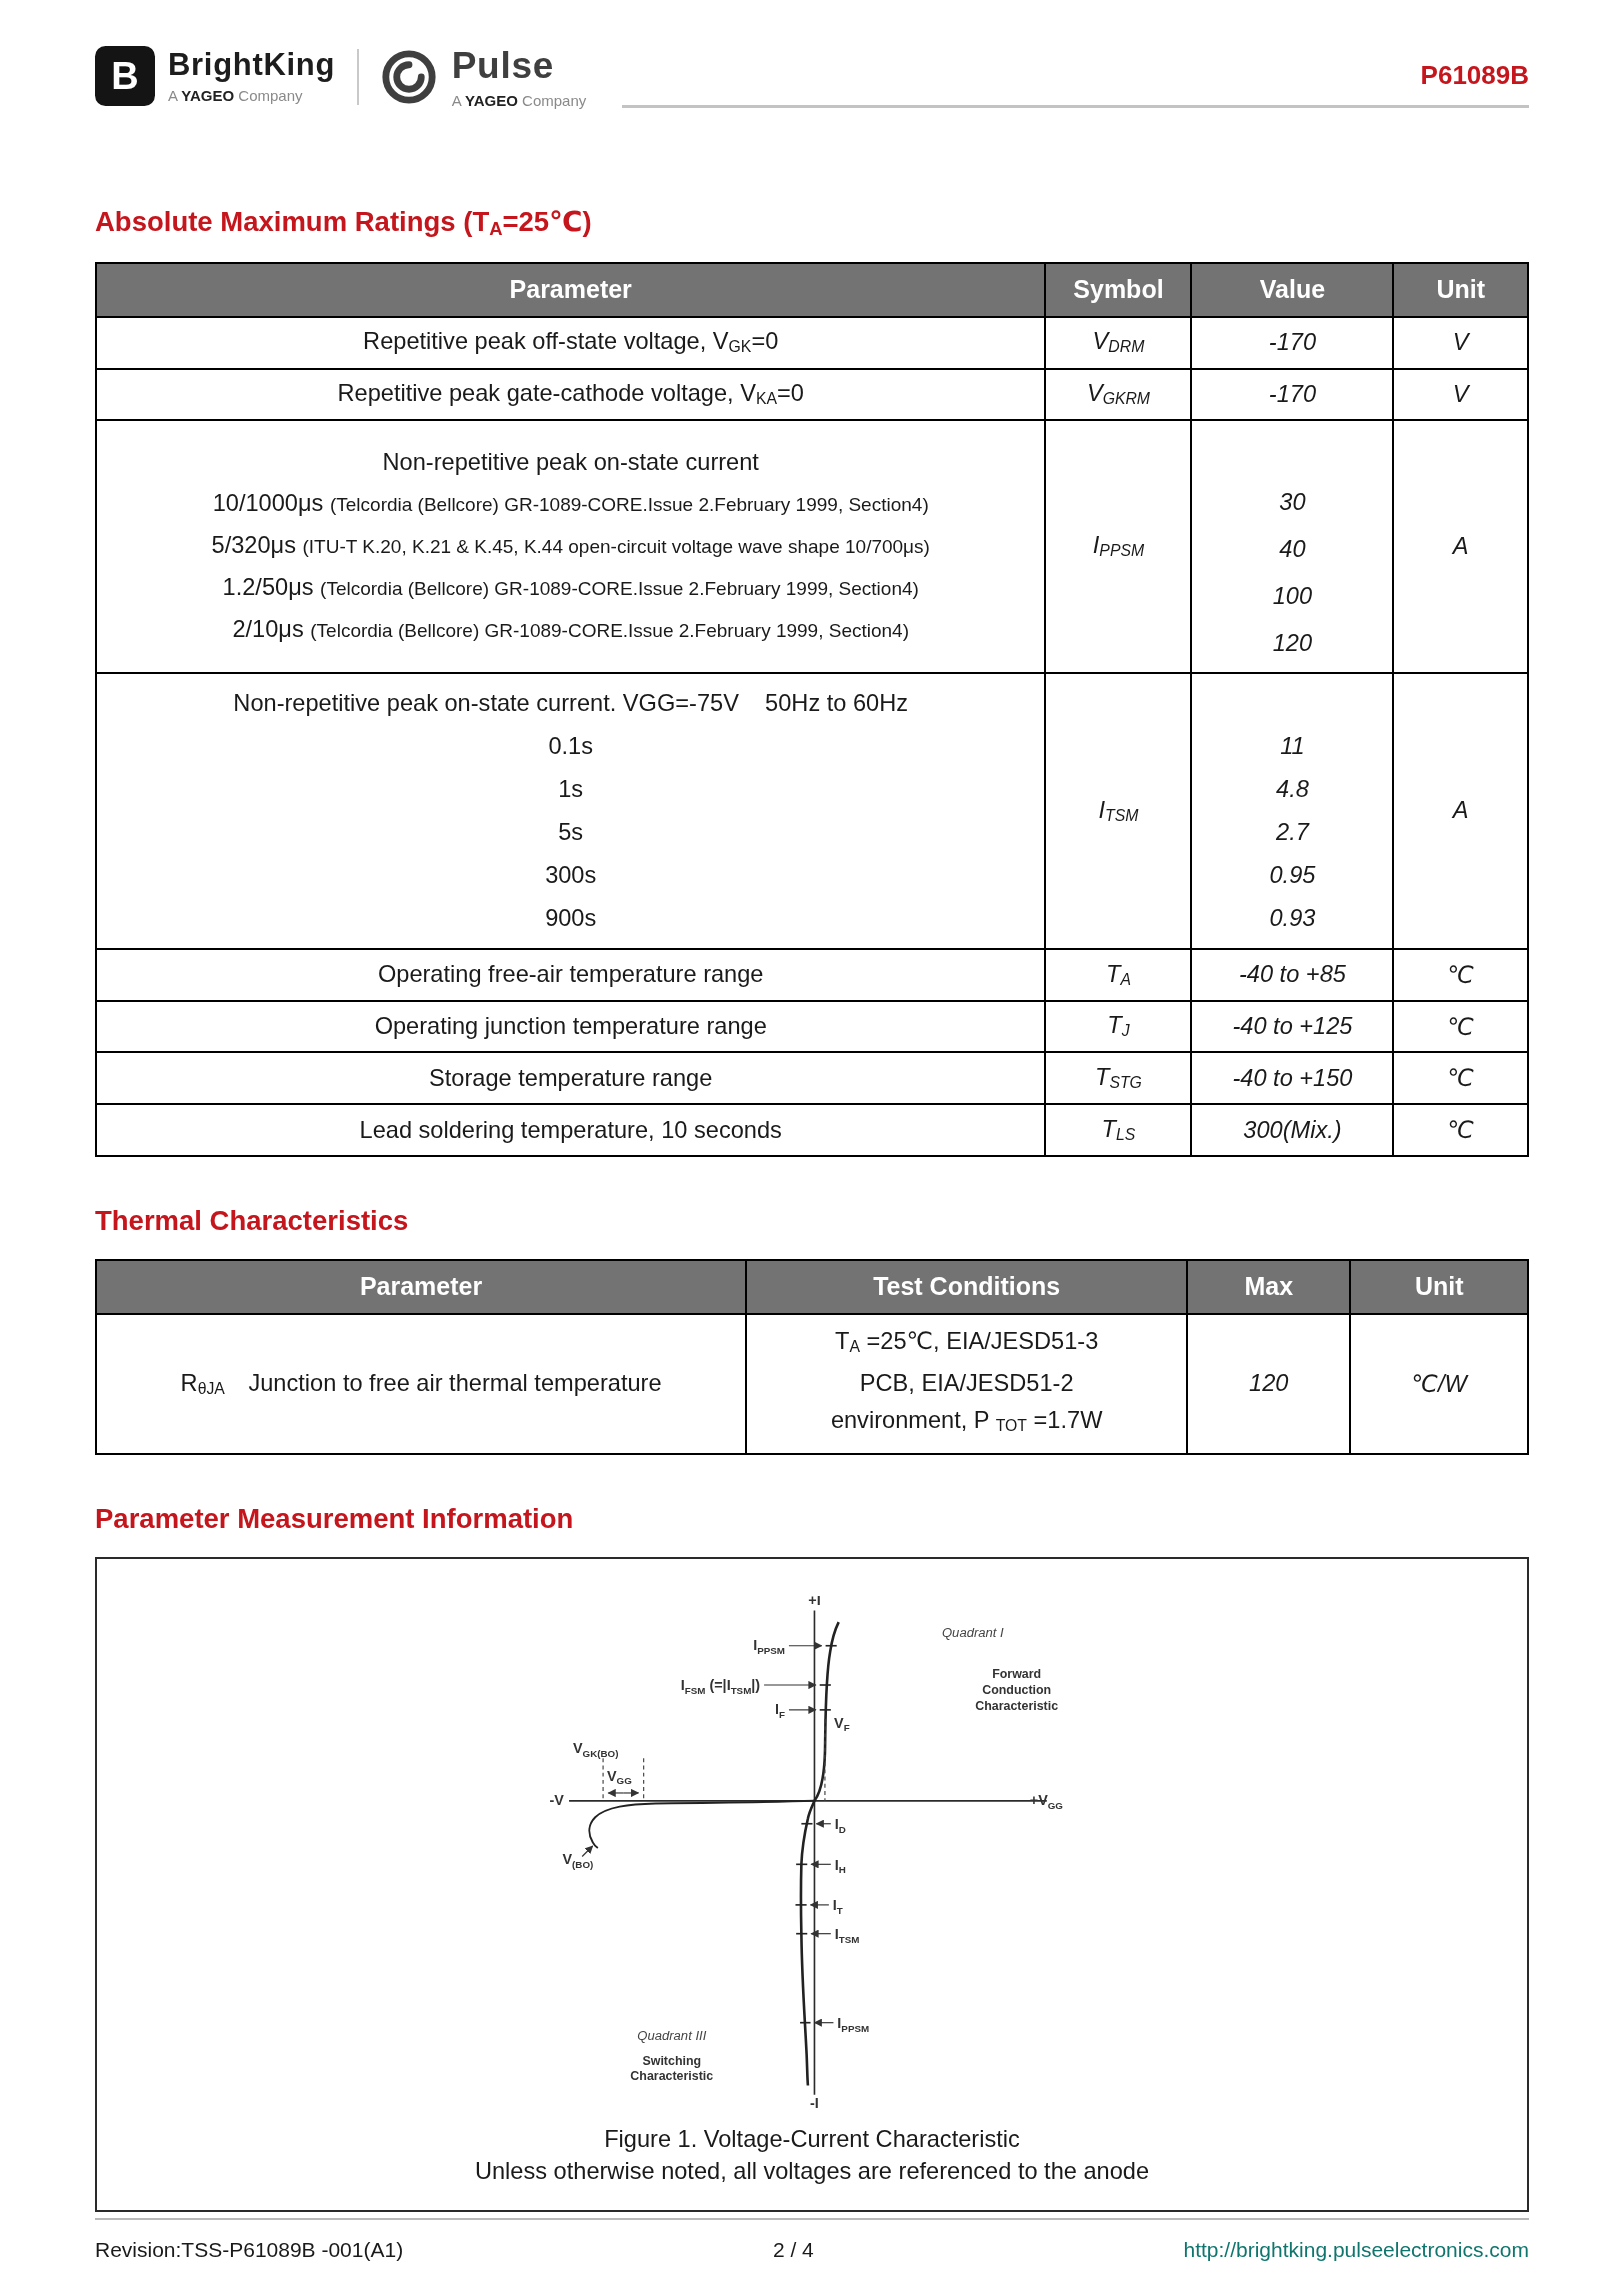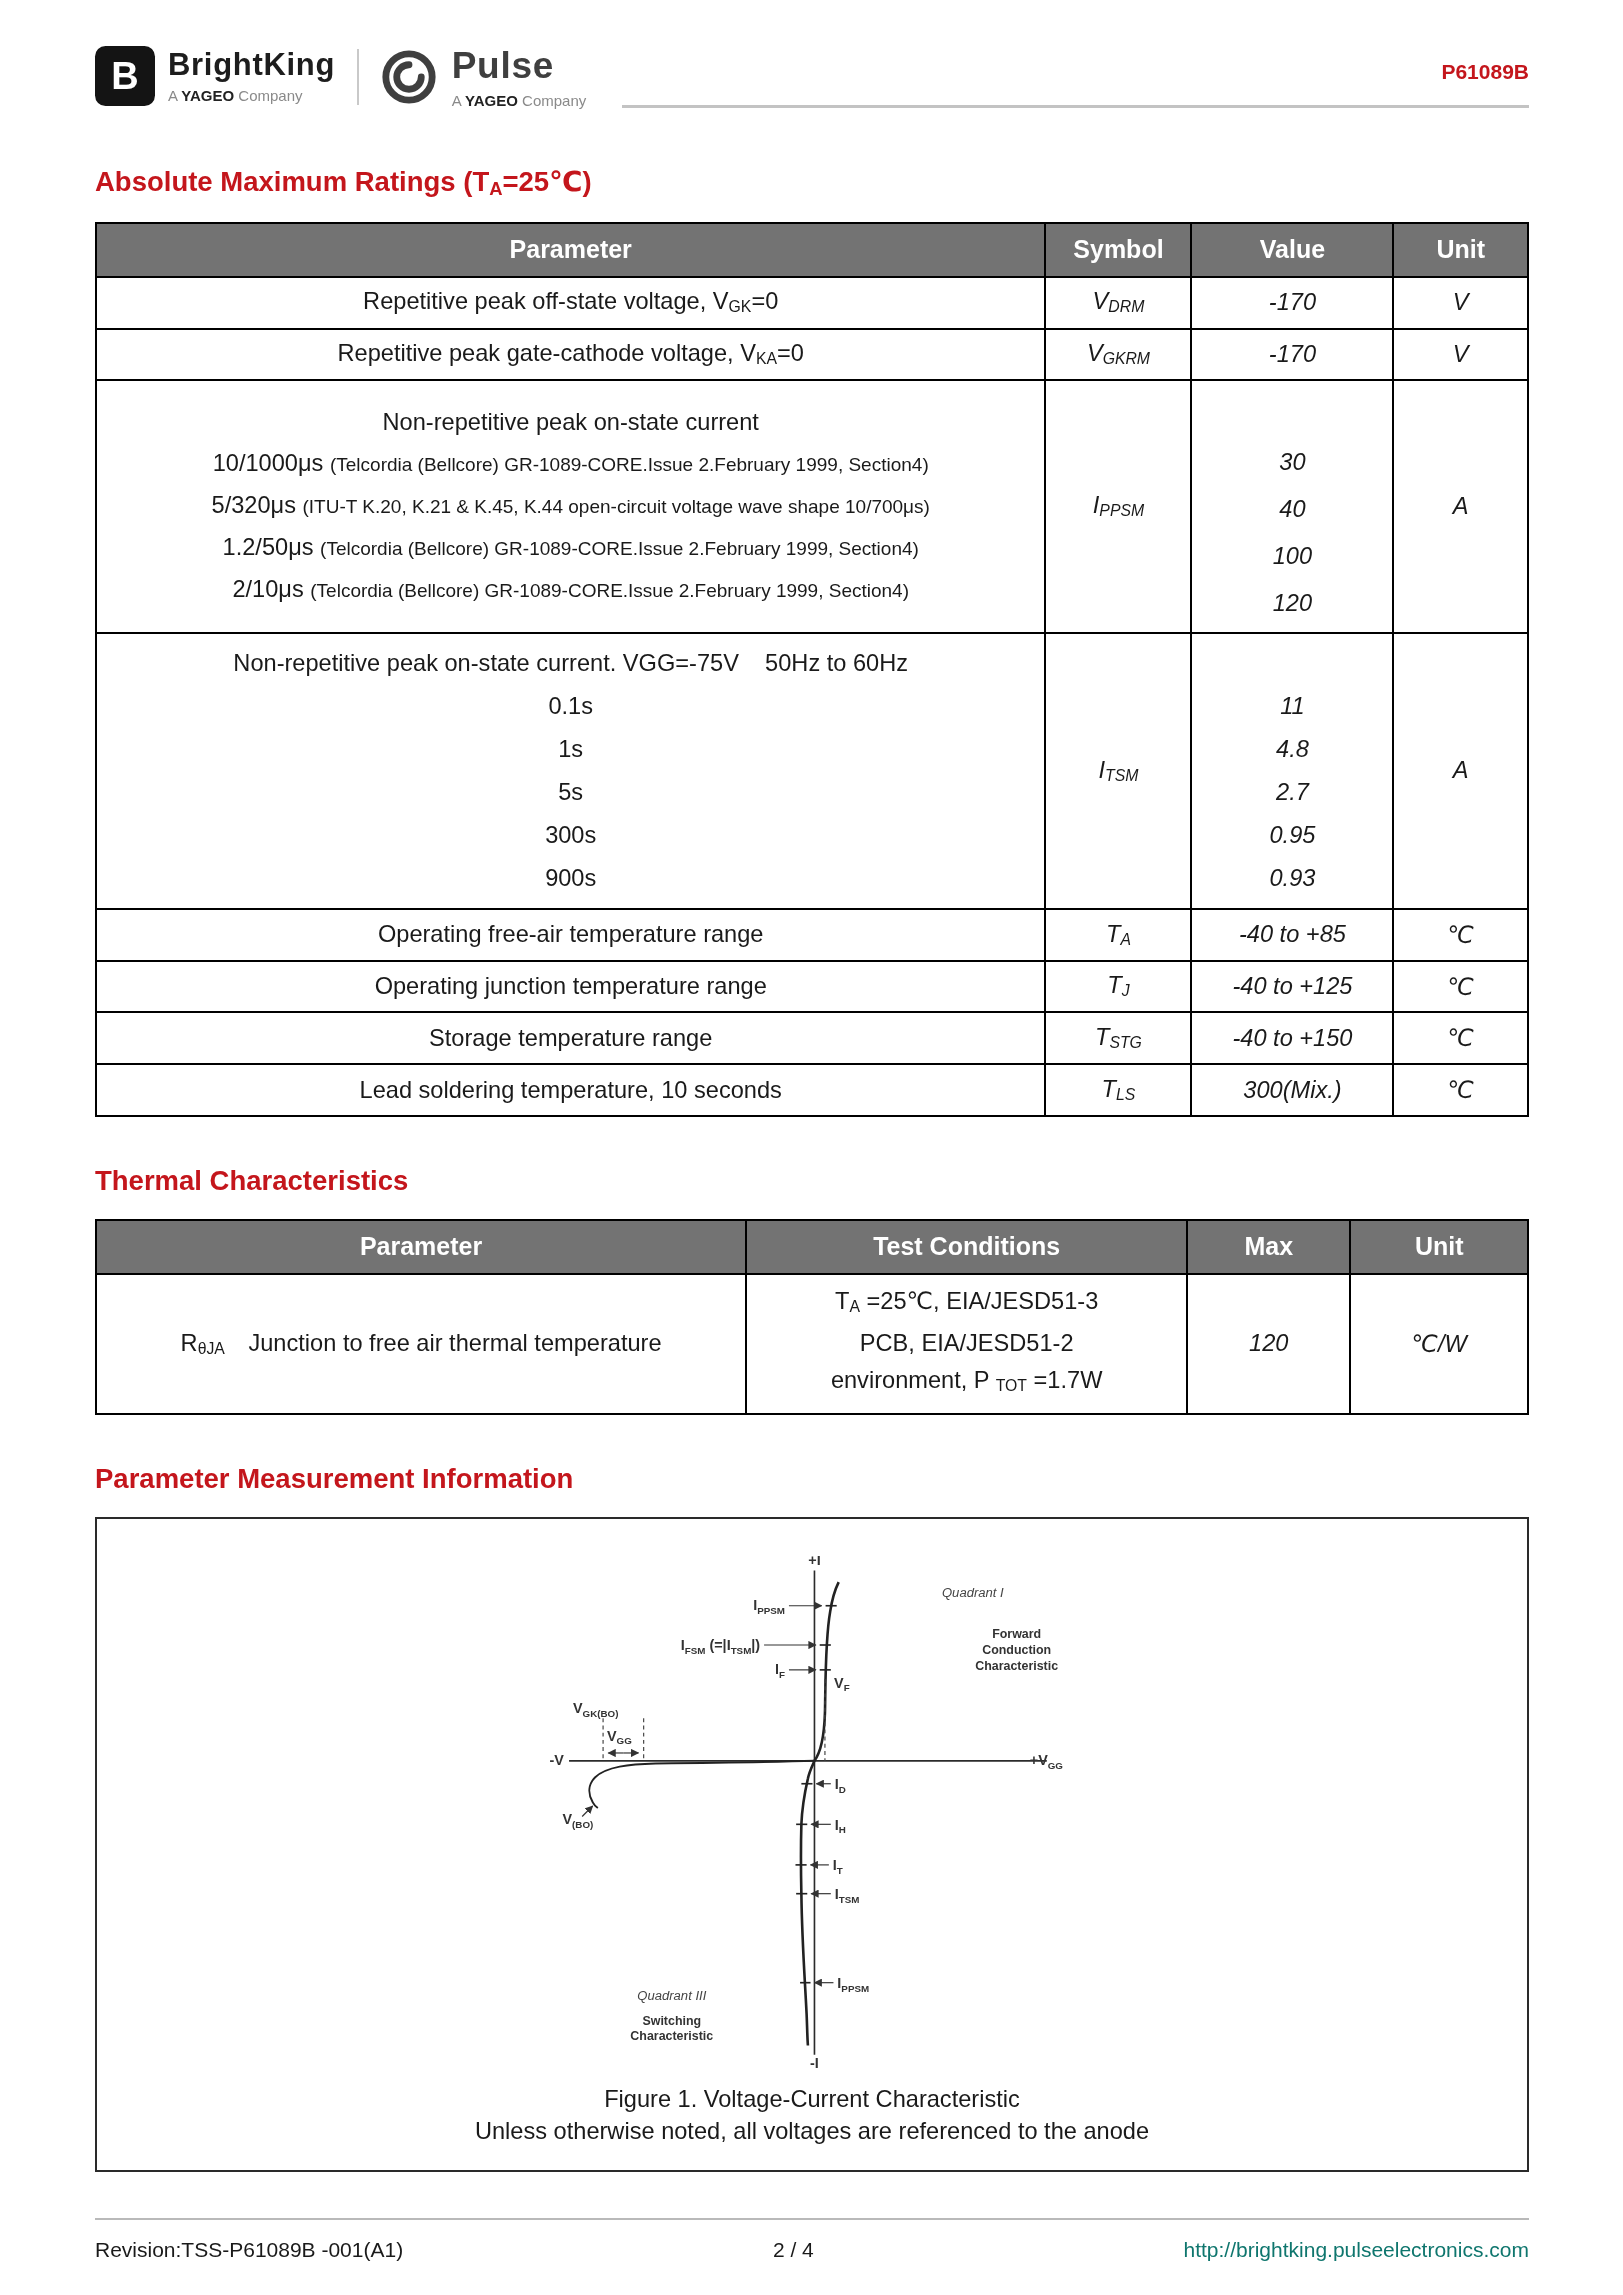--- a/index.html
+++ b/index.html
@@ -20,7 +20,7 @@
   .brand-sub{font-size:15px;color:#8a8a8a;margin-top:5px;}
   .brand-sub b{color:#222;}
   .logo-divider{width:2px;height:56px;background:#c9c9c9;margin:2.6px 19.6px 0 22px;}
-  .part-number{margin-left:auto;font-size:21px;font-weight:bold;color:#C4161C;padding-top:14.4px;}
+  .part-number{margin-left:auto;font-size:26px;font-weight:bold;color:#C4161C;padding-top:14.4px;}
   .header-rule{position:absolute;top:105px;left:622px;right:94px;height:3.3px;background:#C3C3C3;}
 
   

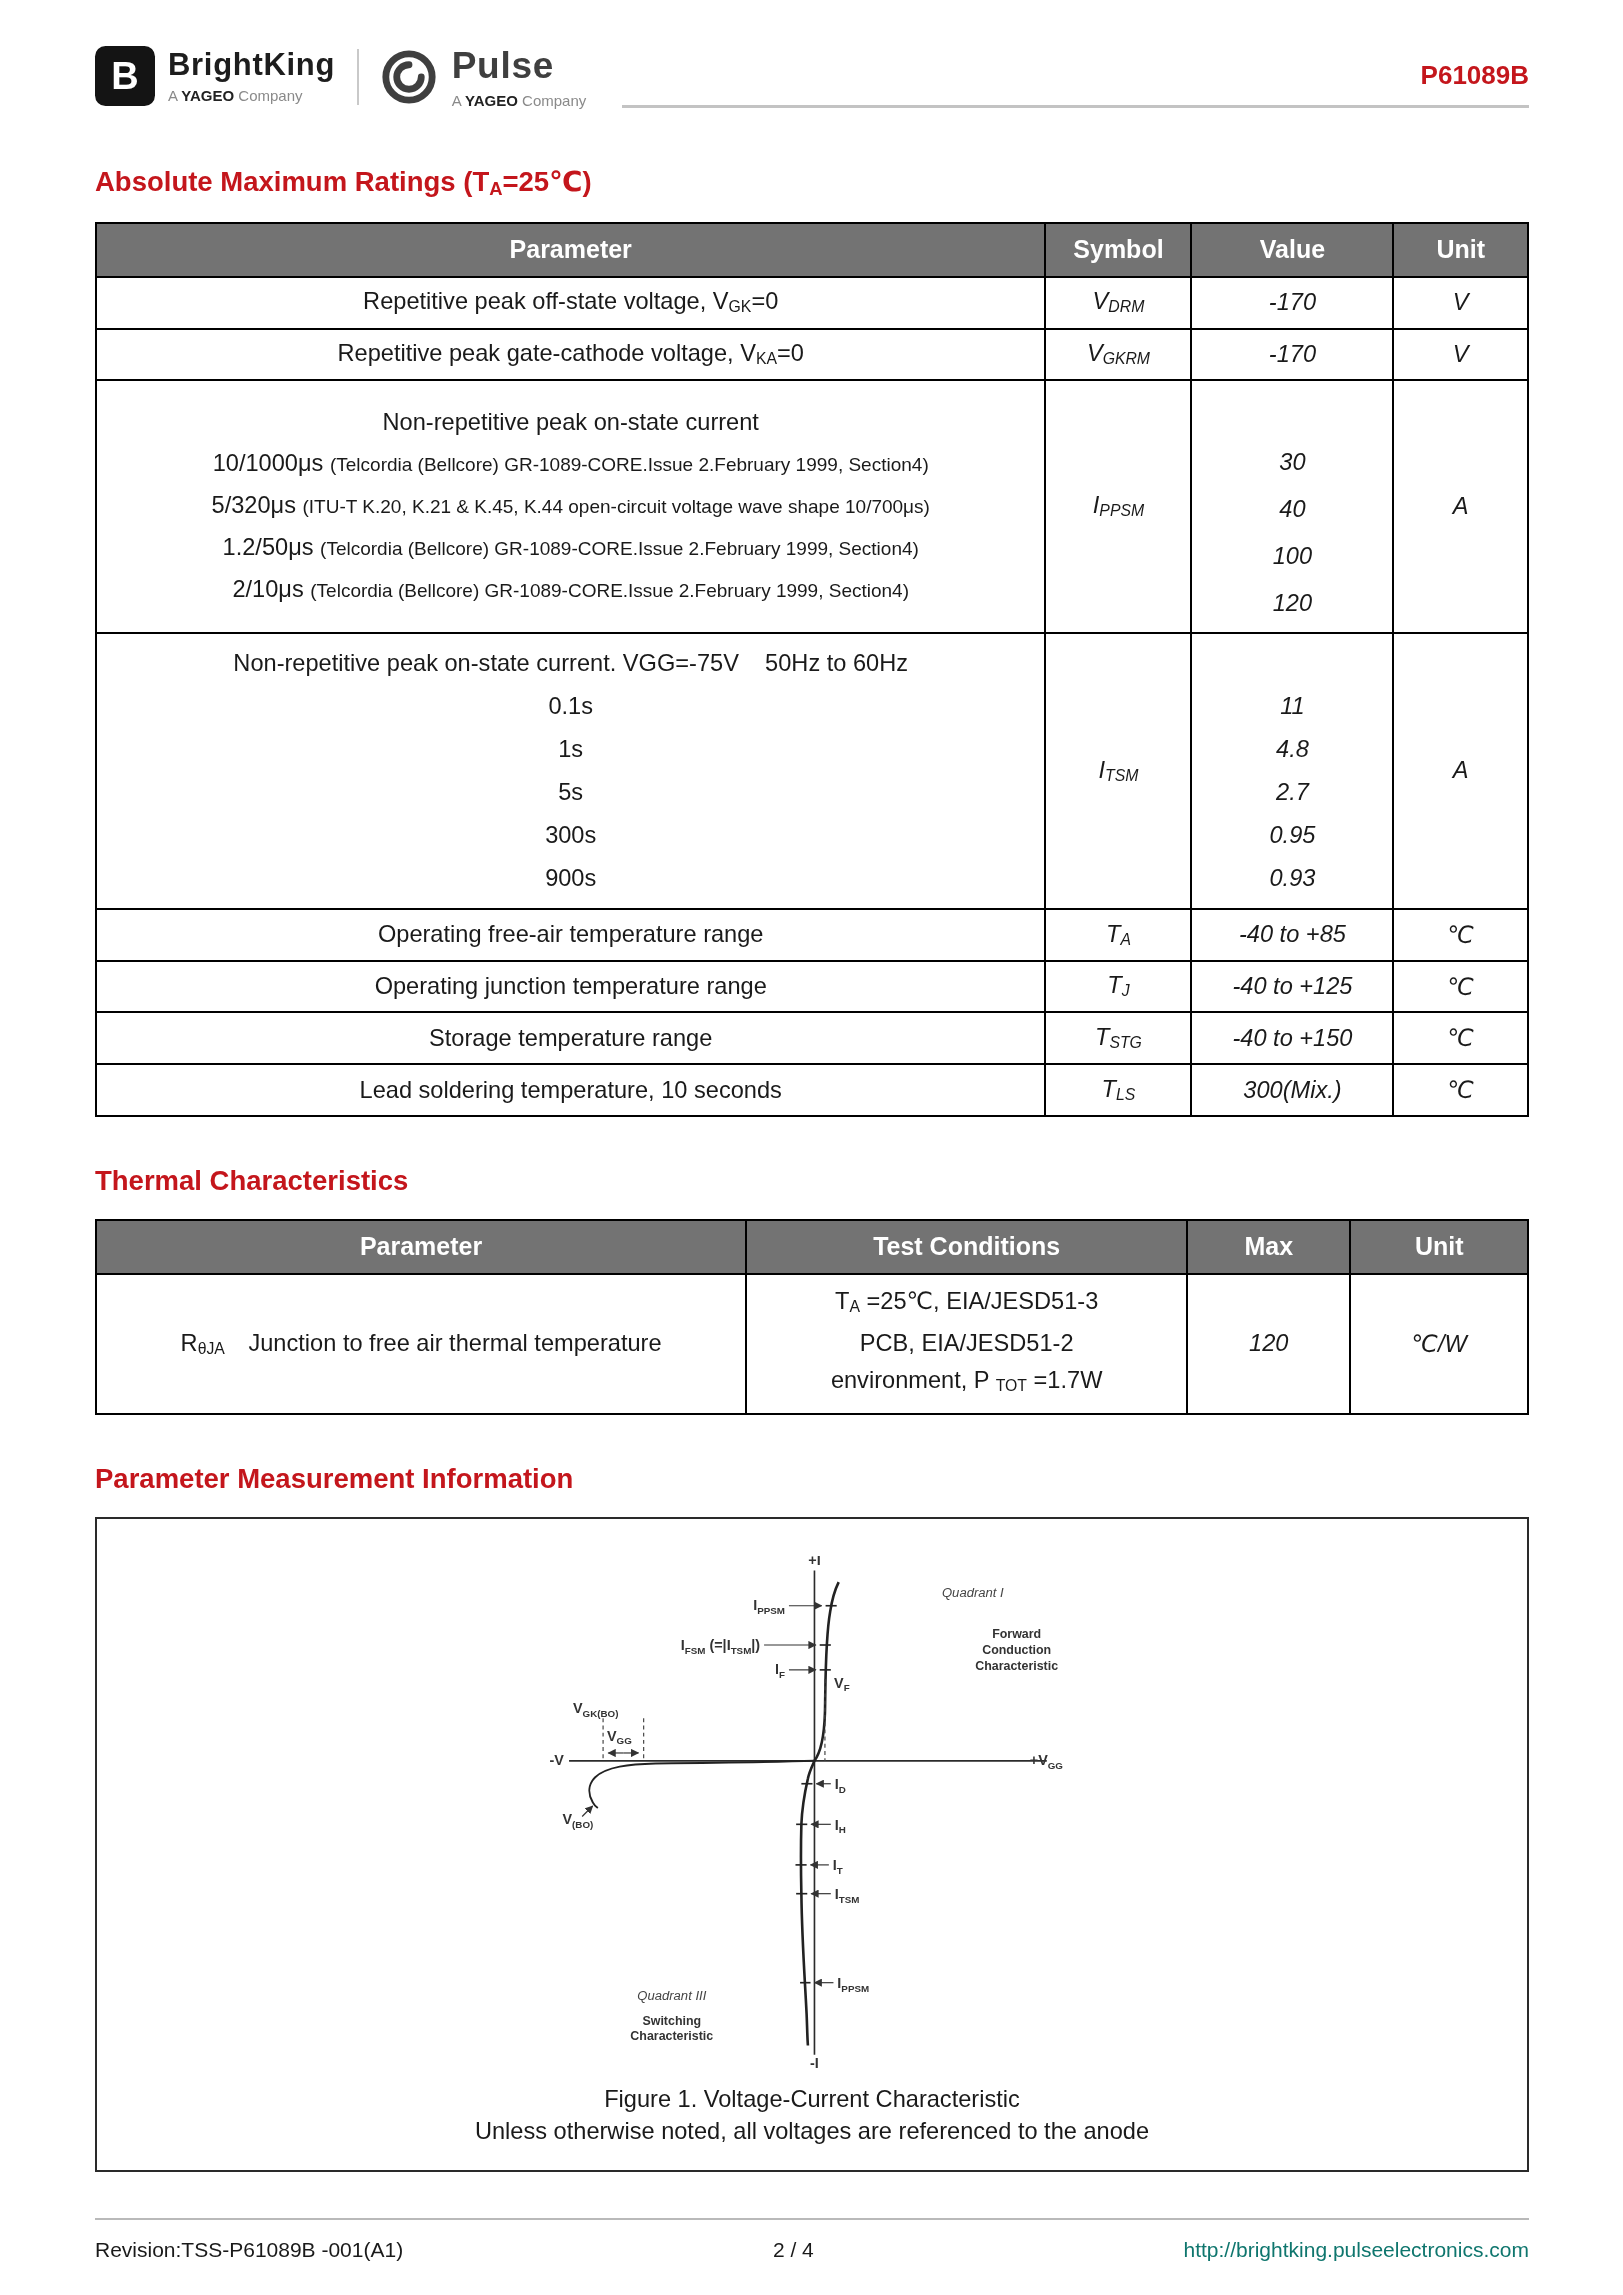--- a/index.html
+++ b/index.html
@@ -25,7 +25,7 @@
 
   
   .sec-title{font-size:27.5px;font-weight:bold;color:#C4161C;margin:48px 0 22px;}
-  .sec-title.first{margin-top:56px;}
+  .sec-title.first{margin-top:96px;}
   .sub{font-size:0.67em;vertical-align:-0.22em;}
 
   

